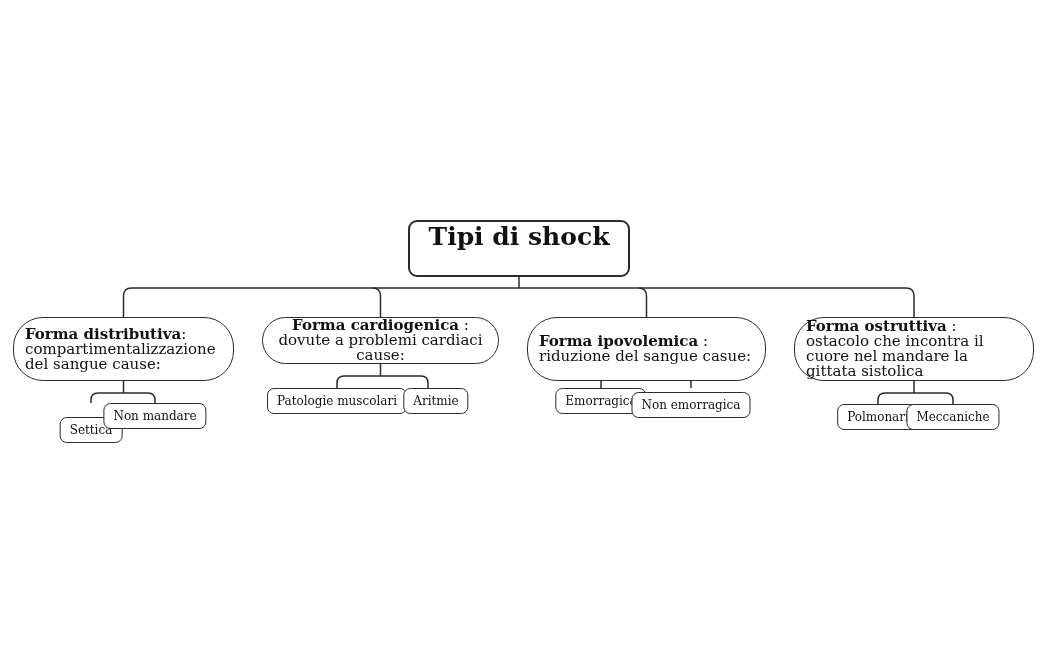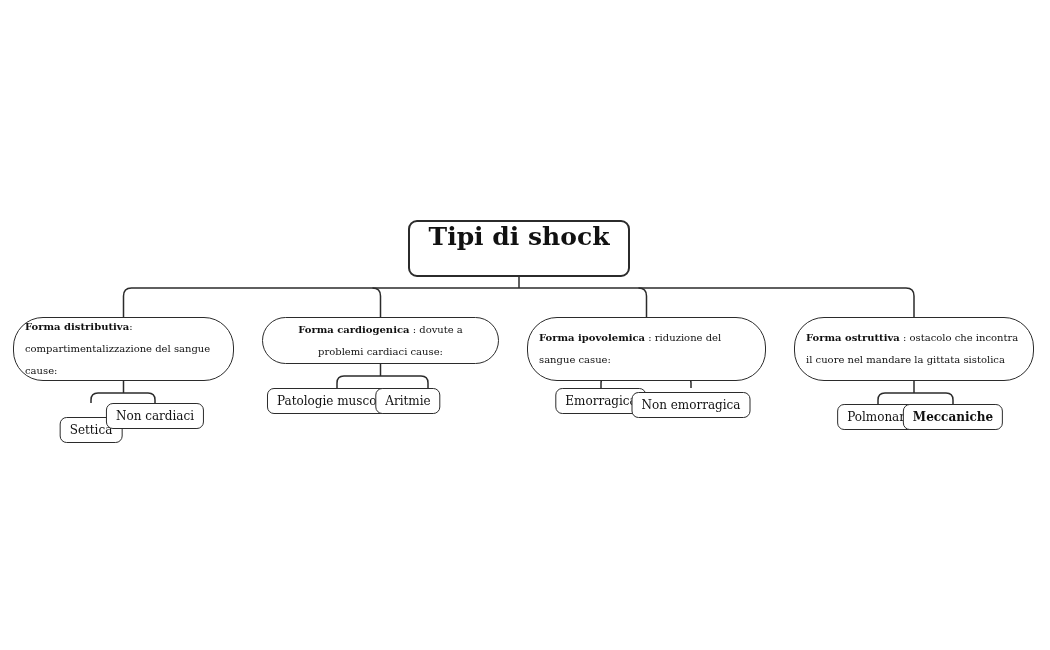--- a/index.html
+++ b/index.html
@@ -43,8 +43,8 @@
   .branch {
     display: flex;
     align-items: center;
-    font-size: 10px;
-    line-height: 22px;
+    font-size: 15px;
+    line-height: 15px;
     padding: 4px 11px;
     border-radius: 30px;
   }

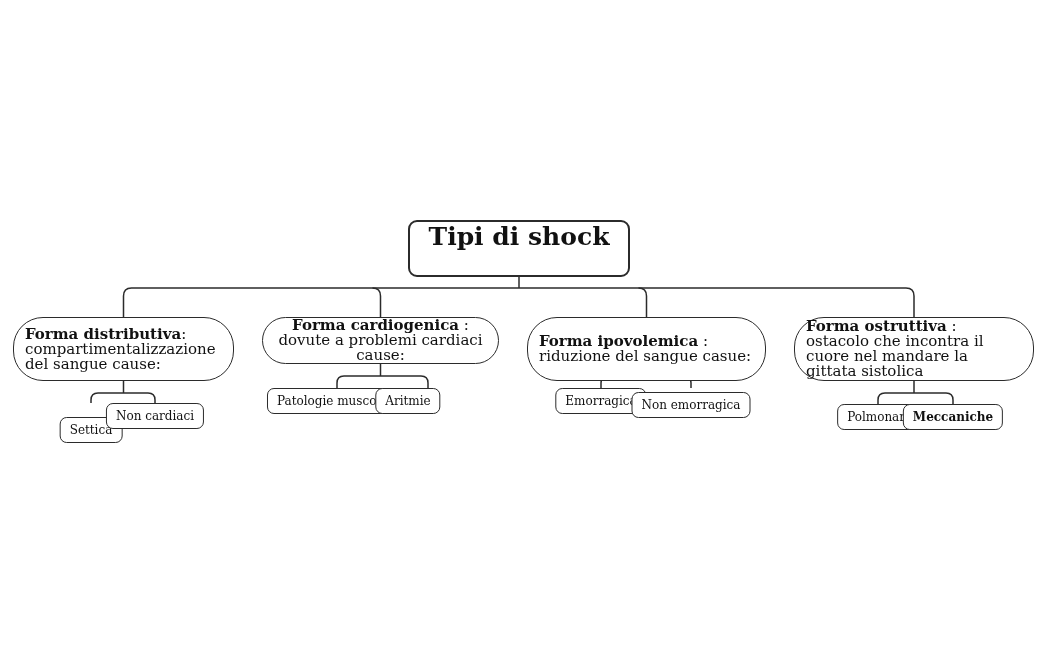--- a/index.html
+++ b/index.html
@@ -64,7 +64,7 @@
   .c1a { left: 91px;  top: 403px; margin-top: 14px; }
   .c1b { left: 155px; top: 403px; }
   .c2a { left: 337px; top: 388px; }
-  .c2b { left: 408px; top: 388px; }
+  .c2b { left: 436px; top: 388px; }
   .c3a { left: 601px; top: 388px; }
   .c3b { left: 691px; top: 392px; }
   .c4a { left: 878px; top: 404px; }

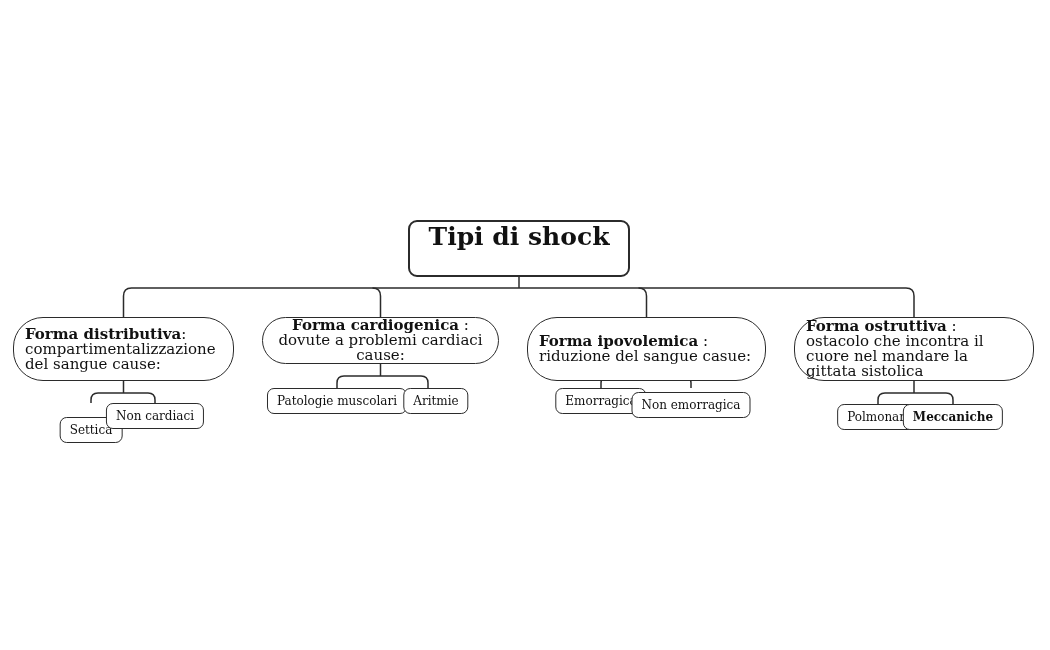--- a/index.html
+++ b/index.html
@@ -115,7 +115,7 @@
   </div>
 
   <div class="node child c1a">Settica</div>
-  <div class="node child c1b">Non cardiaci</div>
+  <div class="node child c1b">Non mandare</div>
 
   <div class="node child c2a">Patologie muscolari</div>
   <div class="node child c2b">Aritmie</div>

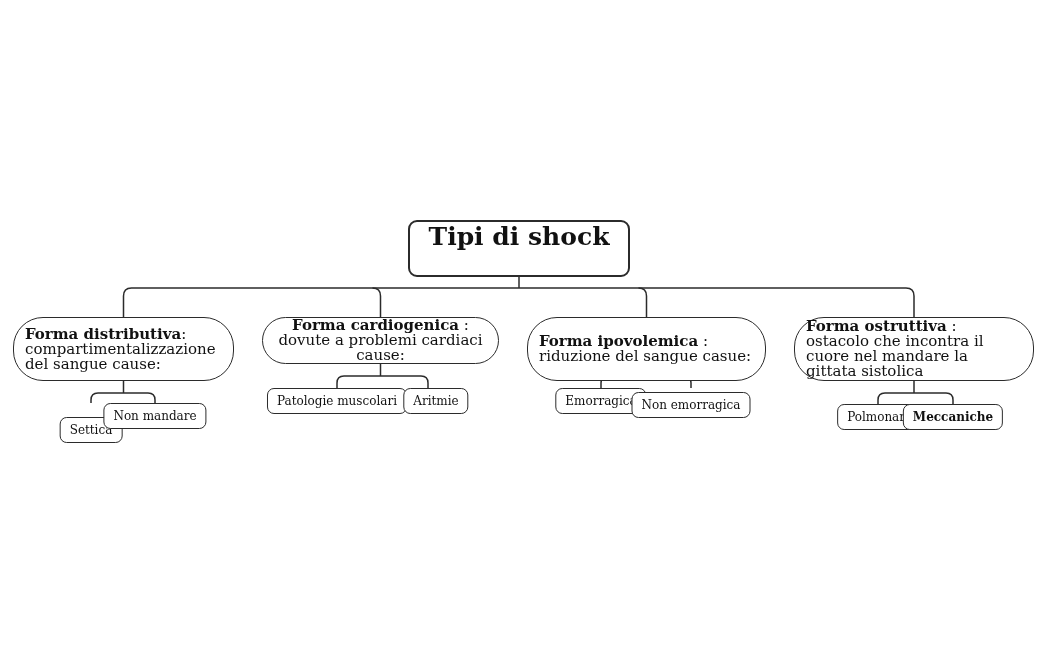--- a/index.html
+++ b/index.html
@@ -68,7 +68,7 @@
   .c3a { left: 601px; top: 388px; }
   .c3b { left: 691px; top: 392px; }
   .c4a { left: 878px; top: 404px; }
-  .c4b { left: 953px; top: 404px; font-weight: bold; }
+  .c4b { left: 953px; top: 404px; }
 </style>
 </head>
 <body>

